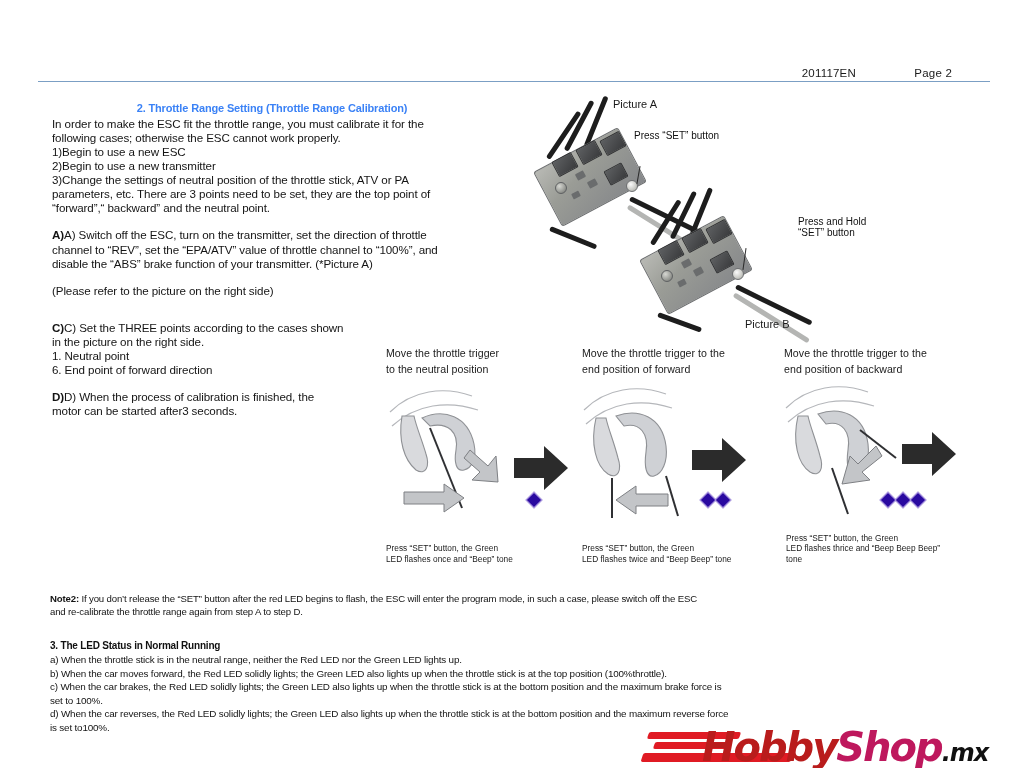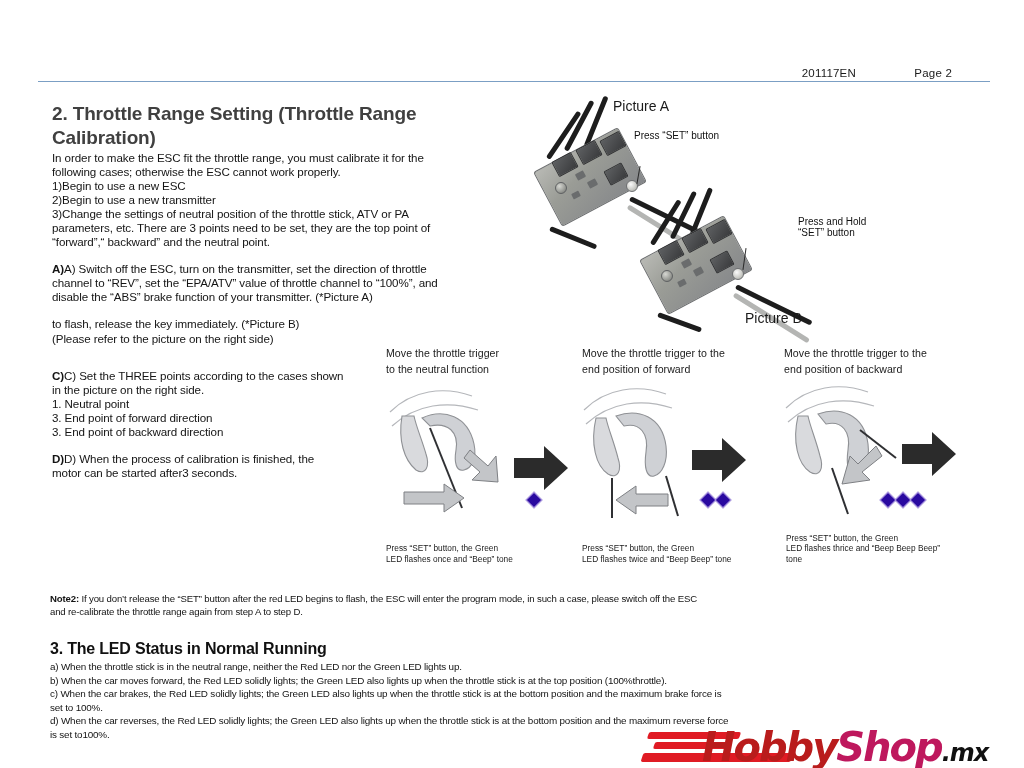--- a/index.html
+++ b/index.html
@@ -38,8 +38,8 @@
     position: absolute; left: 52px; top: 78px; width: 440px;
   }
   .sec-title {
-    font-size: 19px; font-weight: bold; letter-spacing: -0.15px;
-    margin: 0 0 1px 0; line-height: 1.25; color: #404040;
+    font-size: 11px; font-weight: bold; letter-spacing: -0.15px;
+    margin: 0 0 1px 0; line-height: 1.25; color: #3b82f6; text-align: center;
   }
   .body-line {
     font-size: 11.6px; line-height: 14.1px; letter-spacing: -0.1px;

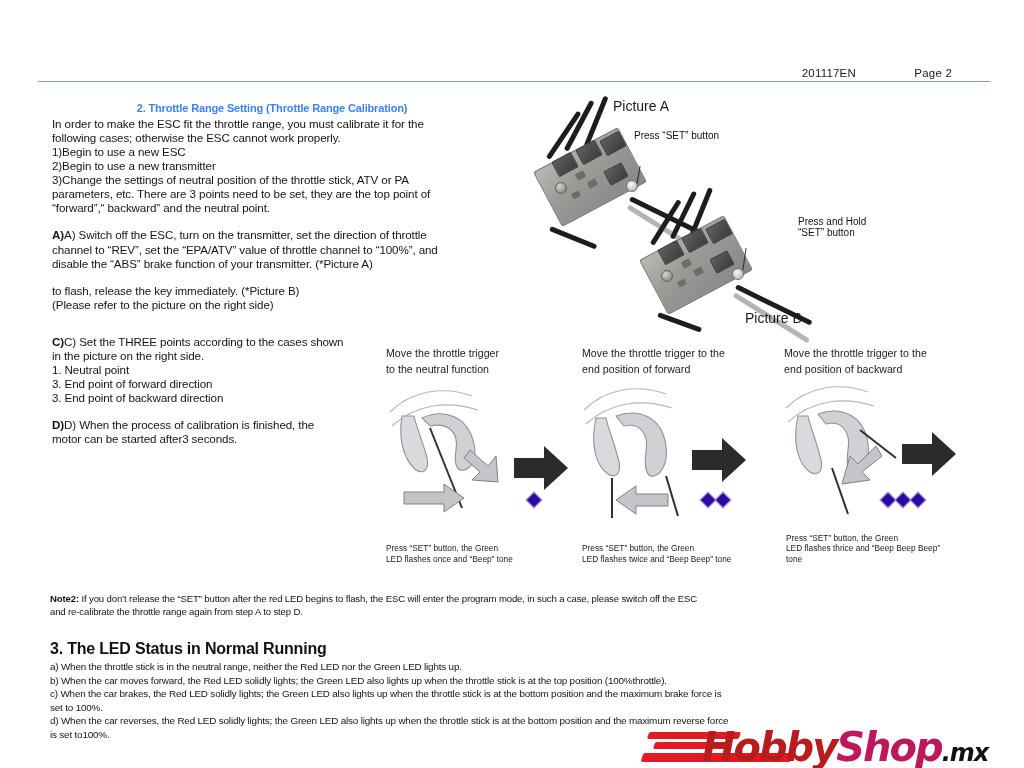--- a/index.html
+++ b/index.html
@@ -54,7 +54,7 @@
     position: absolute; left: 508px; top: 62px; width: 400px; height: 258px;
   }
   .pic-label {
-    position: absolute; font-size: 14px; color: #1a1a1a; white-space: nowrap;
+    position: absolute; font-size: 11px; color: #1a1a1a; white-space: nowrap;
   }
   .pic-a-label { left: 105px; top: 12px; }
   .pic-b-label { left: 212px; top: 224px; padding-left: 25px; }

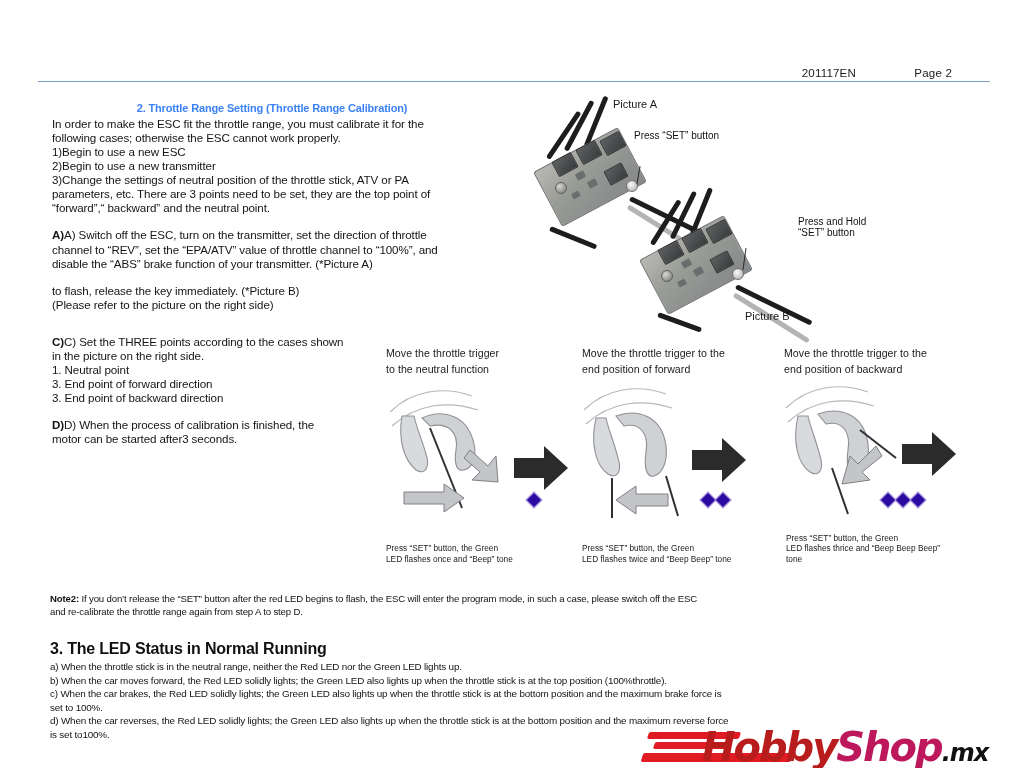--- a/index.html
+++ b/index.html
@@ -195,7 +195,6 @@
 
     <div class="gap"></div>
 
-    <div class="body-line">to flash, release the key immediately. (*Picture B)</div>
     <div class="body-line">(Please refer to the picture on the right side)</div>
 
     <div class="gap-lg"></div>

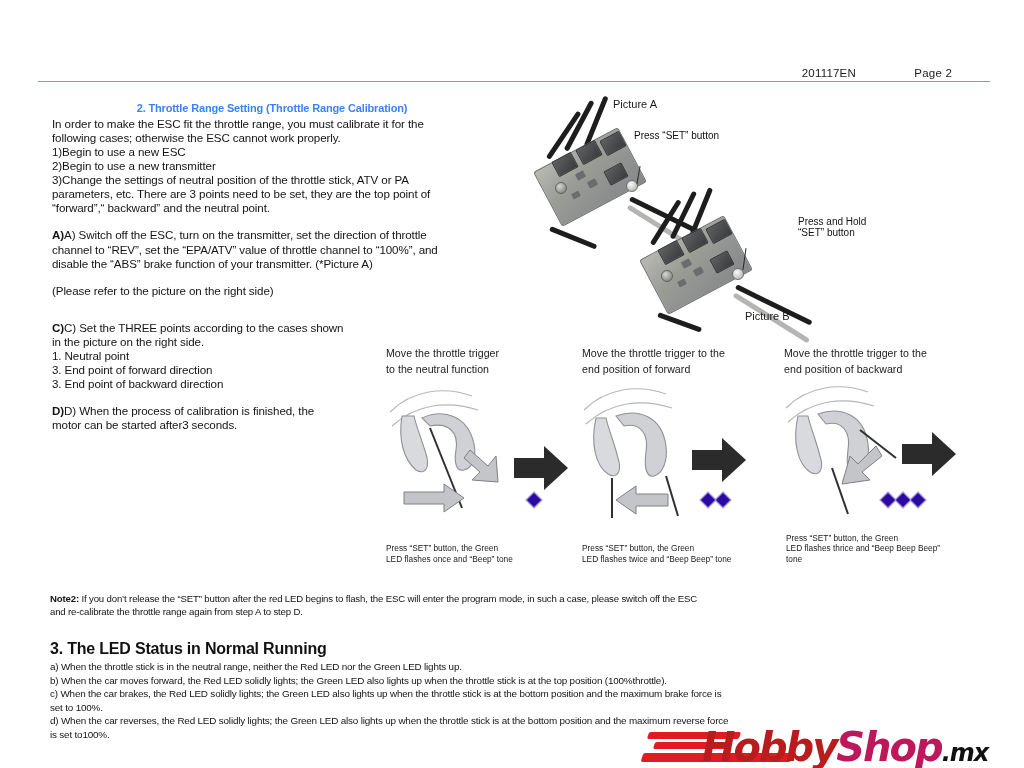--- a/index.html
+++ b/index.html
@@ -57,7 +57,7 @@
     position: absolute; font-size: 11px; color: #1a1a1a; white-space: nowrap;
   }
   .pic-a-label { left: 105px; top: 12px; }
-  .pic-b-label { left: 212px; top: 224px; padding-left: 25px; }
+  .pic-b-label { left: 212px; top: 232px; padding-left: 25px; }
   .callout {
     position: absolute; font-size: 10px; color: #111; line-height: 10.5px;
     white-space: nowrap;

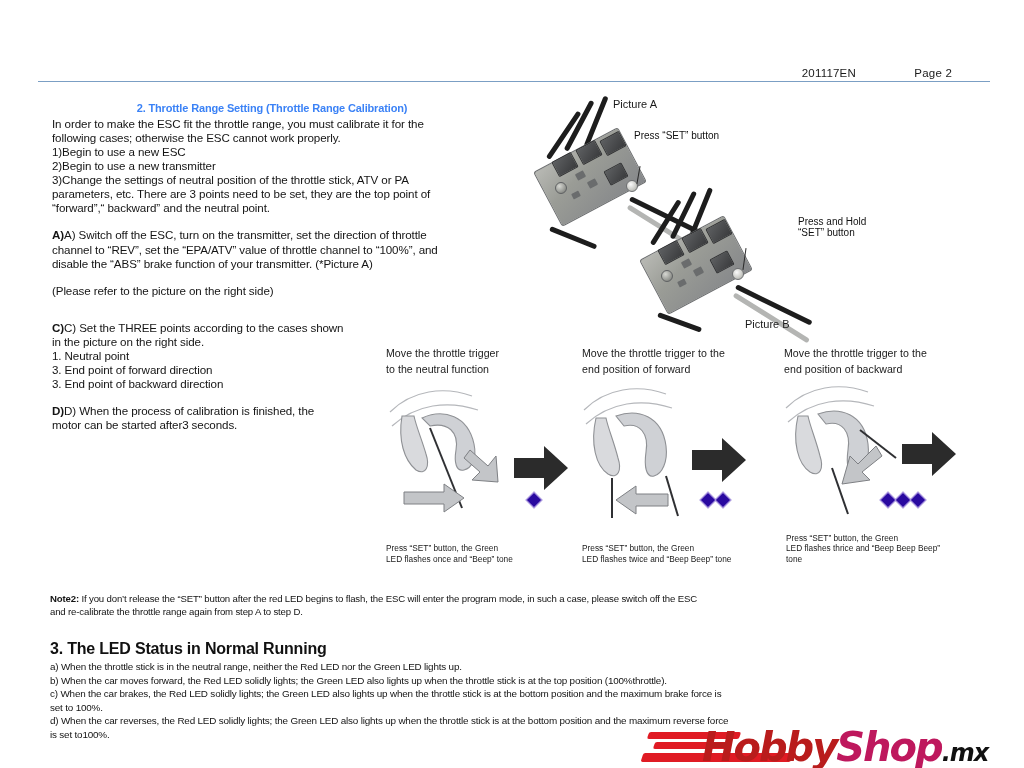--- a/index.html
+++ b/index.html
@@ -202,7 +202,7 @@
     <div class="body-line"><b class="lbl">C)</b><span>C) Set the THREE points according to the cases shown</span></div>
     <div class="body-line">in the picture on the right side.</div>
     <div class="body-line">1. Neutral point</div>
-    <div class="body-line">3. End point of forward direction</div>
+    <div class="body-line">6. End point of forward direction</div>
     <div class="body-line">3. End point of backward direction</div>
 
     <div class="gap"></div>

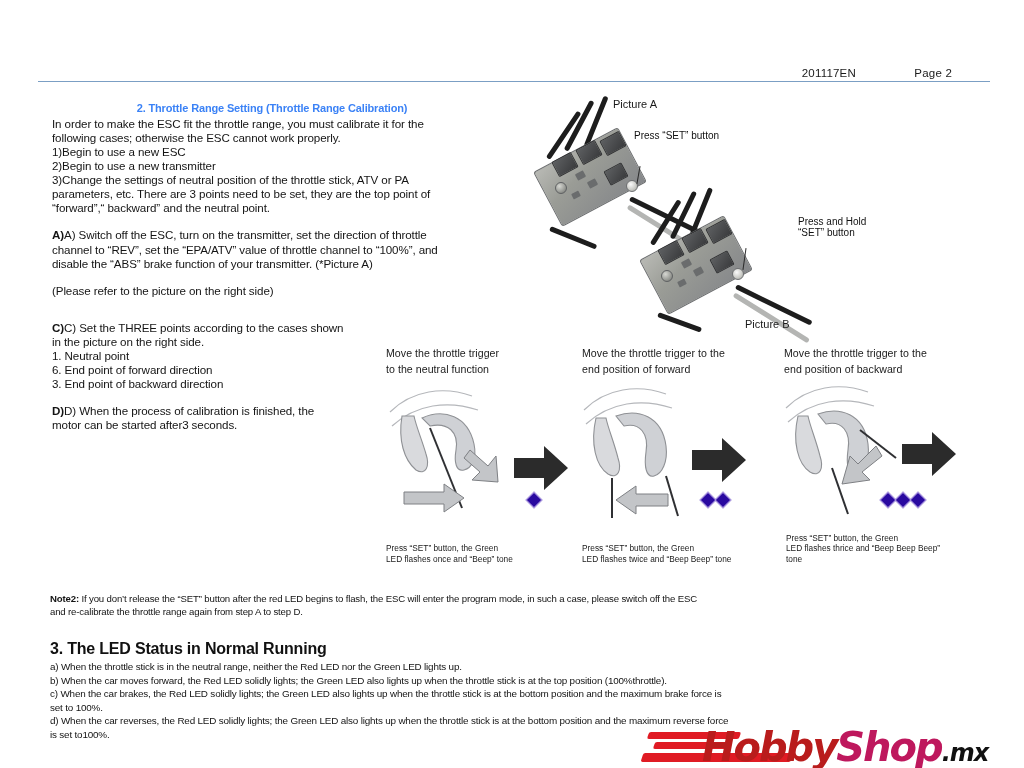--- a/index.html
+++ b/index.html
@@ -271,7 +271,7 @@
     <div class="panel p1">
       <div class="panel-cap">
         <div>Move the throttle trigger</div>
-        <div>to the neutral function</div>
+        <div>to the neutral position</div>
       </div>
       <div class="panel-art">
         <svg width="196" height="140" viewBox="0 0 196 140">

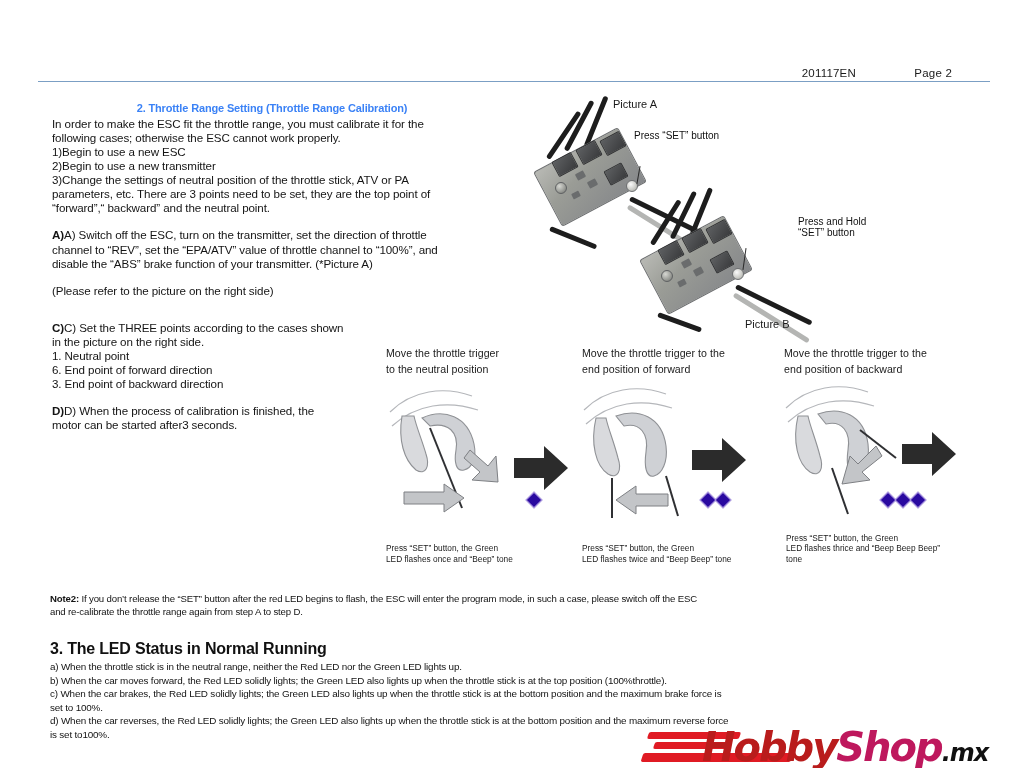--- a/index.html
+++ b/index.html
@@ -203,7 +203,6 @@
     <div class="body-line">in the picture on the right side.</div>
     <div class="body-line">1. Neutral point</div>
     <div class="body-line">6. End point of forward direction</div>
-    <div class="body-line">3. End point of backward direction</div>
 
     <div class="gap"></div>
 

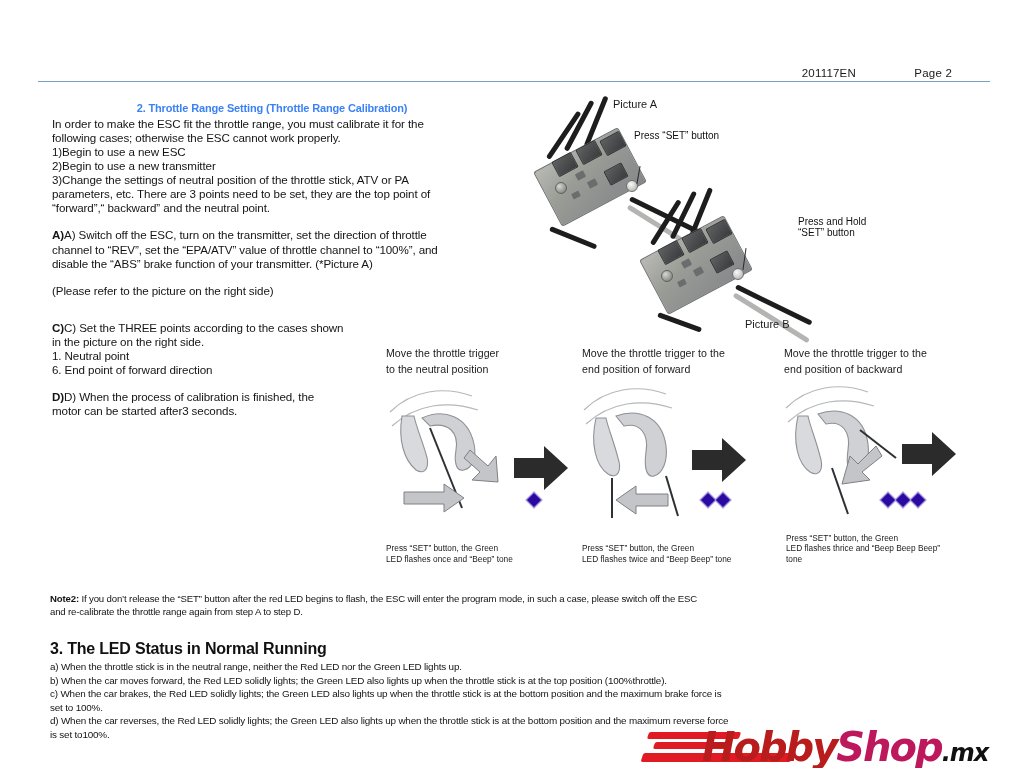--- a/index.html
+++ b/index.html
@@ -140,7 +140,7 @@
     position: absolute; left: 50px; top: 616px; width: 940px;
   }
   .sec3-title {
-    font-size: 16px; font-weight: bold; color: #111;
+    font-size: 10px; font-weight: bold; color: #111;
     letter-spacing: -0.2px; margin-bottom: 2px;
   }
   .sec3-line {

